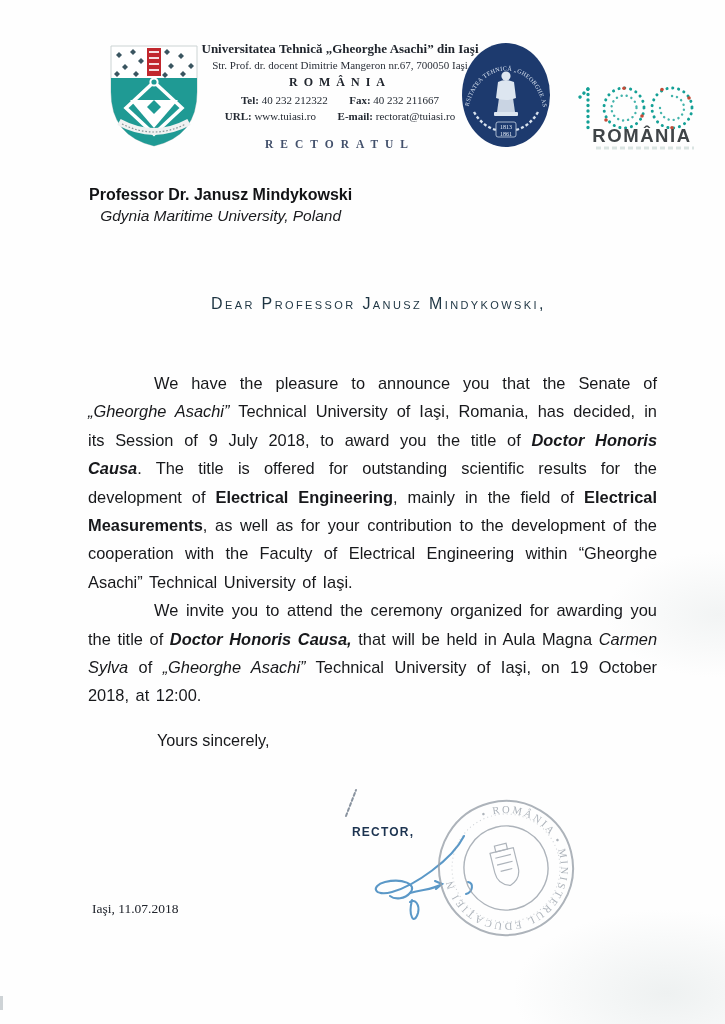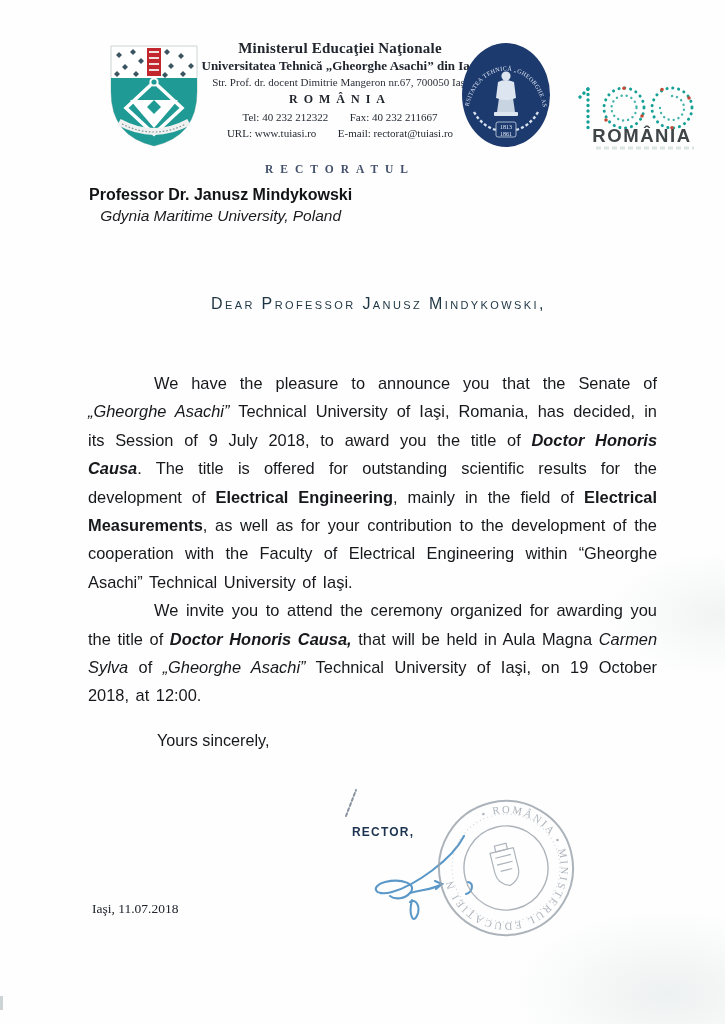--- a/index.html
+++ b/index.html
@@ -111,7 +111,6 @@
     </svg>
 
     <div class="head-center">
-      <div class="hc-ministry">Ministerul Educaţiei Naţionale</div>
       <div class="hc-university">Universitatea Tehnică „Gheorghe Asachi” din Iaşi</div>
       <div class="hc-address">Str. Prof. dr. docent Dimitrie Mangeron  nr.67,  700050  Iaşi</div>
       <div class="hc-country">ROMÂNIA</div>

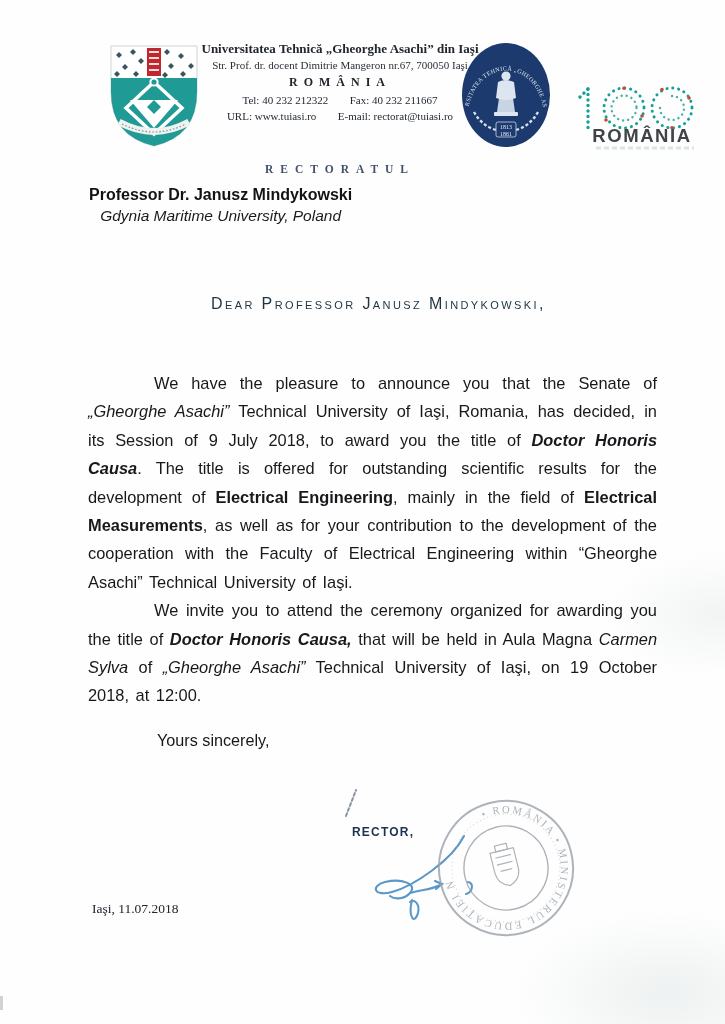--- a/index.html
+++ b/index.html
@@ -26,7 +26,7 @@
   .hc-address{font-size:11px;margin-top:2px;color:#2a2f38;}
   .hc-country{font-size:12px;font-weight:bold;letter-spacing:6px;margin-top:4px;}
   .hc-line{font-size:11px;margin-top:4px;color:#242a33;}
-  .hc-line b{font-weight:normal;}
+  .hc-line b{font-weight:bold;}
   .hc-line .gap{display:inline-block;width:16px;}
   .hc-office{
     position:absolute;left:196px;top:138px;width:288px;text-align:center;

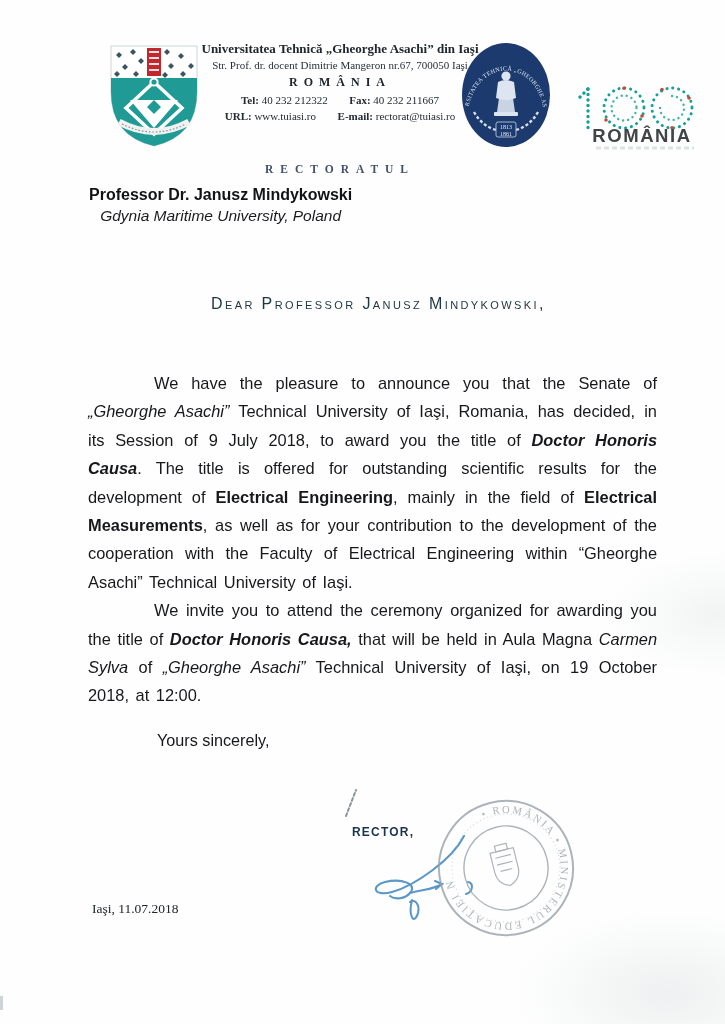--- a/index.html
+++ b/index.html
@@ -31,7 +31,7 @@
   .hc-office{
     position:absolute;left:196px;top:138px;width:288px;text-align:center;
     font-family:"Liberation Serif", serif;font-size:11.5px;font-weight:bold;
-    letter-spacing:7px;color:#42506b;margin-top:25px;
+    letter-spacing:7px;color:#42506b;
   }
   .seal{position:absolute;left:456px;top:38px;}
   .centennial{position:absolute;left:576px;top:76px;}

